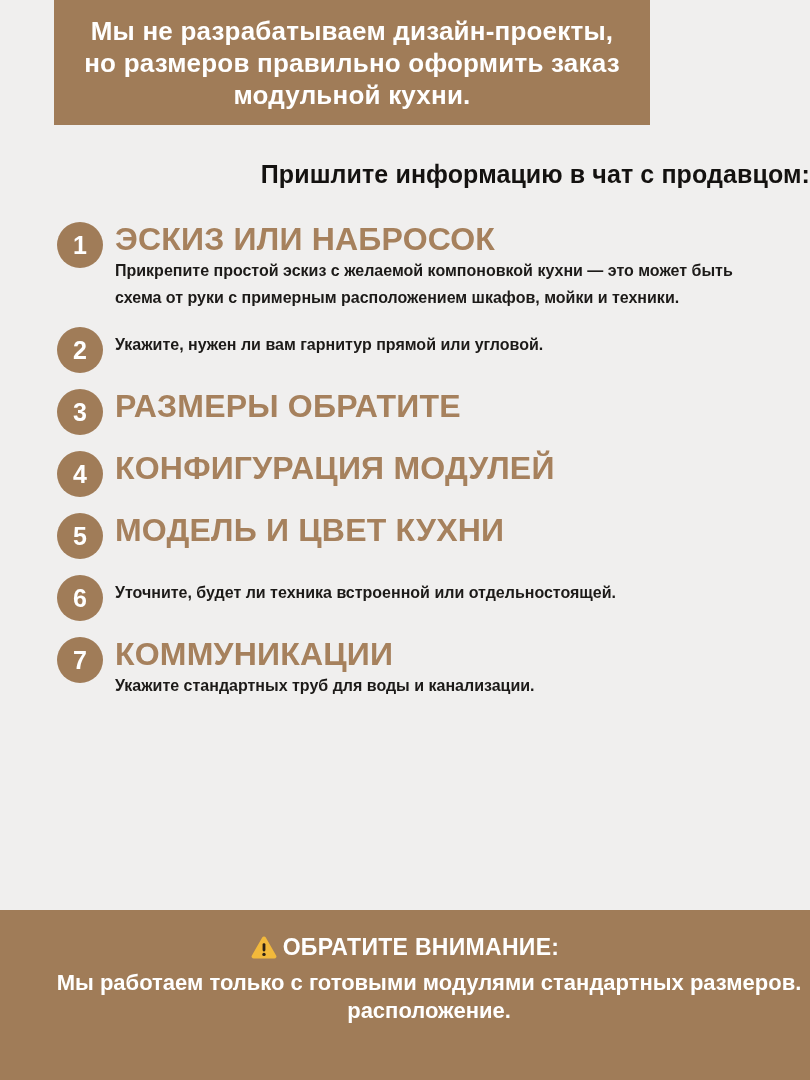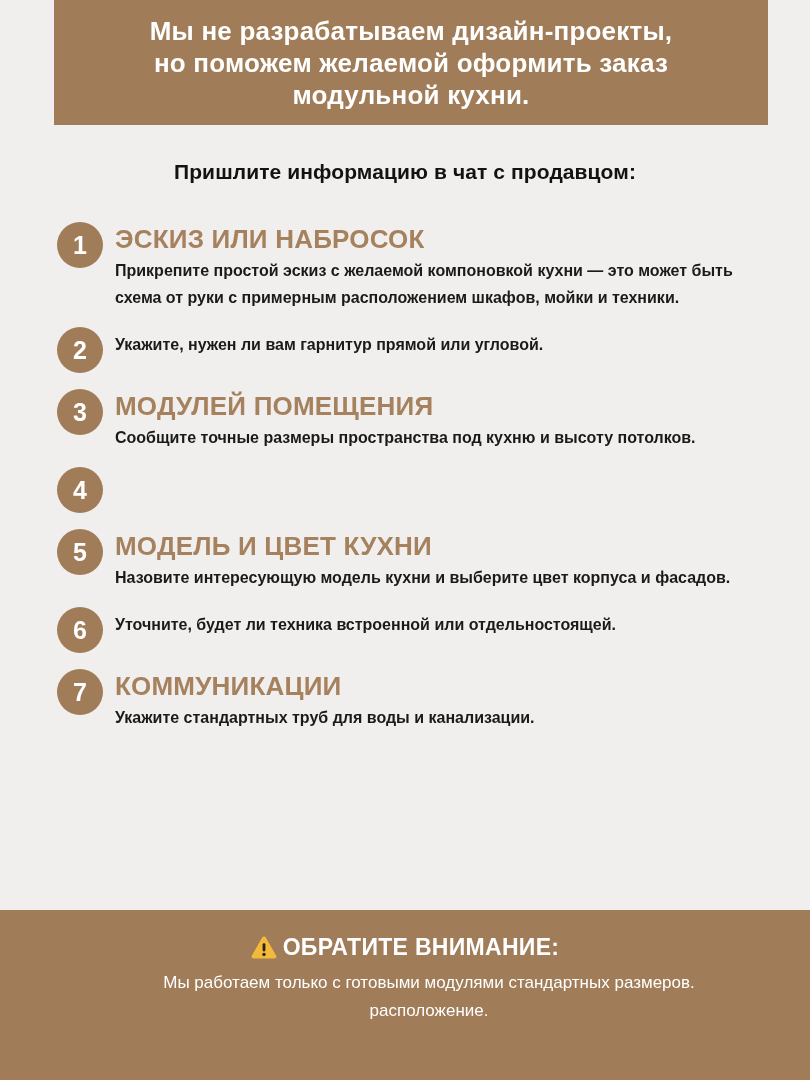--- a/index.html
+++ b/index.html
@@ -20,7 +20,7 @@
   .top-banner {
     position: absolute;
     top: 0; left: 54px;
-    width: 714px;
+    width: 596px;
     height: 125px;
     background: #a07c58;
     color: #ffffff;

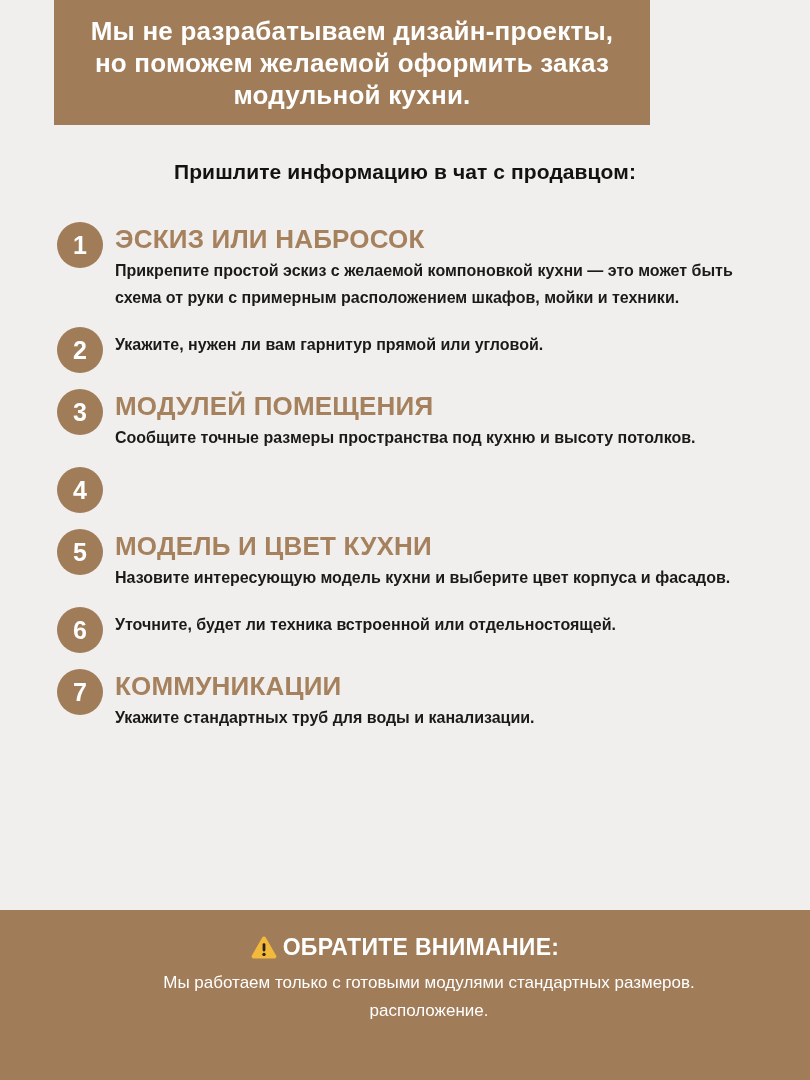--- a/index.html
+++ b/index.html
@@ -129,7 +129,7 @@
 
   <div class="top-banner">
     <span class="line">Мы не разрабатываем дизайн-проекты,</span>
-    <span class="line">но поможем желаемой оформить заказ</span>
+    <span class="line">но размеров правильно оформить заказ</span>
     <span class="line">модульной кухни.</span>
   </div>
 

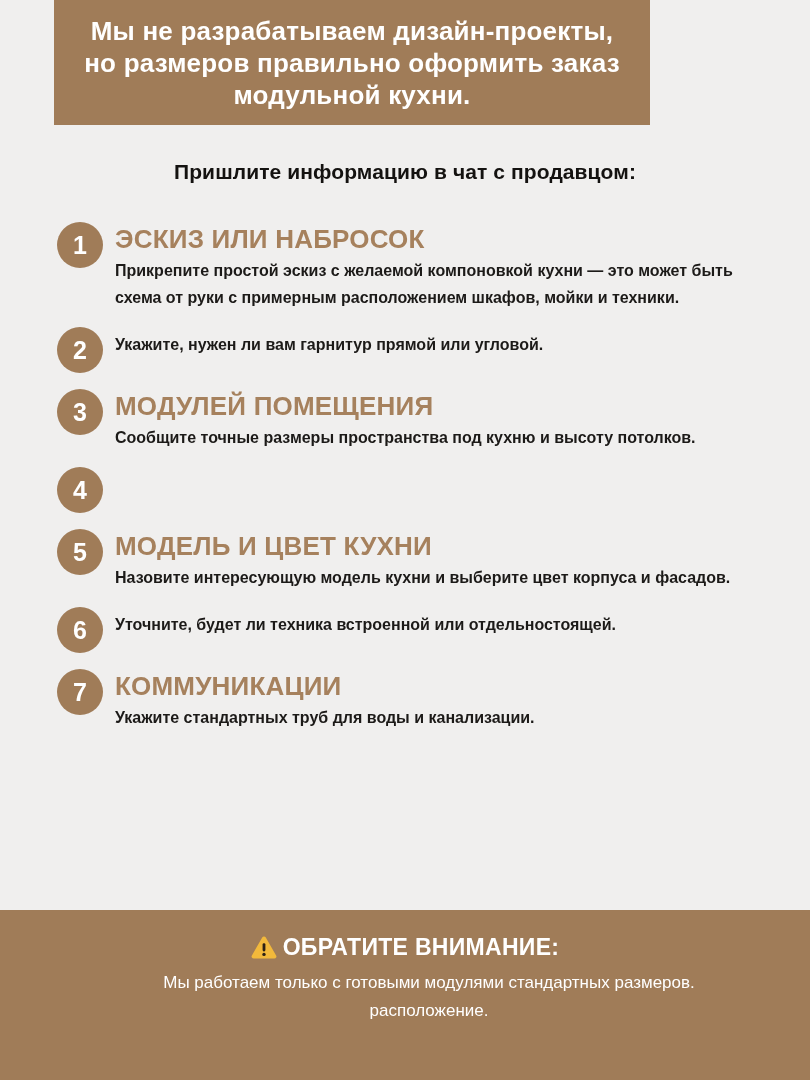--- a/index.html
+++ b/index.html
@@ -40,8 +40,8 @@
     position: absolute;
     top: 160px; left: 0;
     width: 100%;
-    text-align: center;
-    font-size: 21px;
+    text-align: right;
+    font-size: 25px;
     font-weight: 800;
     color: #141210;
     letter-spacing: 0.1px;

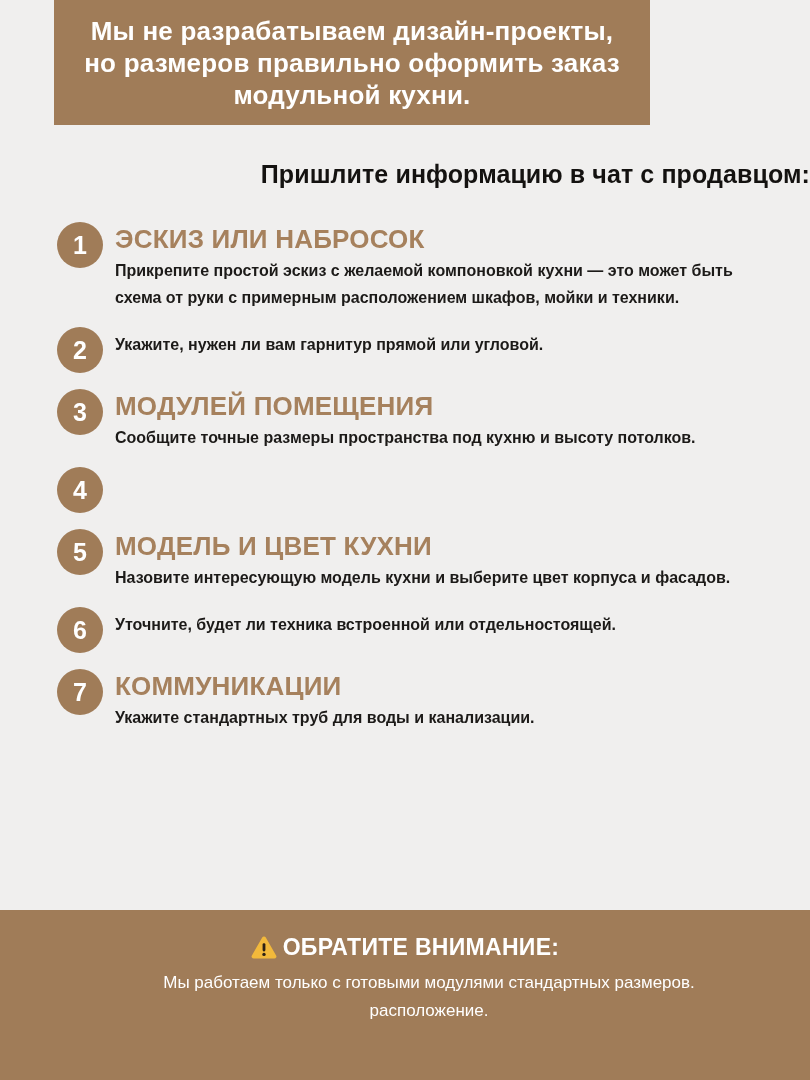--- a/index.html
+++ b/index.html
@@ -76,7 +76,7 @@
   }
   .step-text { max-width: 650px; padding-top: 2px; }
   .step-title {
-    font-size: 26px;
+    font-size: 32px;
     line-height: 31px;
     font-weight: 800;
     color: #a6815d;

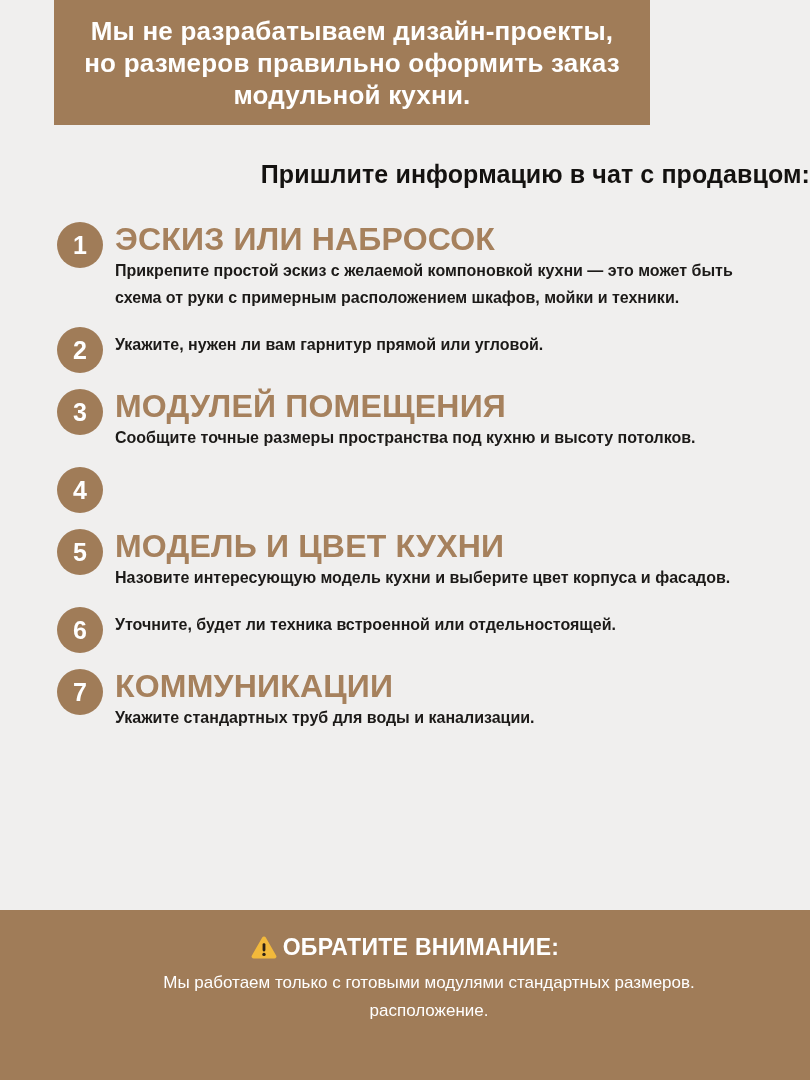--- a/index.html
+++ b/index.html
@@ -160,7 +160,7 @@
         <span>3</span>
       </span>
       <span class="step-text">
-        <span class="step-title">МОДУЛЕЙ ПОМЕЩЕНИЯ</span>
+        <span class="step-title">РАЗМЕРЫ ОБРАТИТЕ</span>
         <div class="step-desc">Сообщите точные размеры пространства под кухню и высоту потолков.</div>
       </span>
     </li>

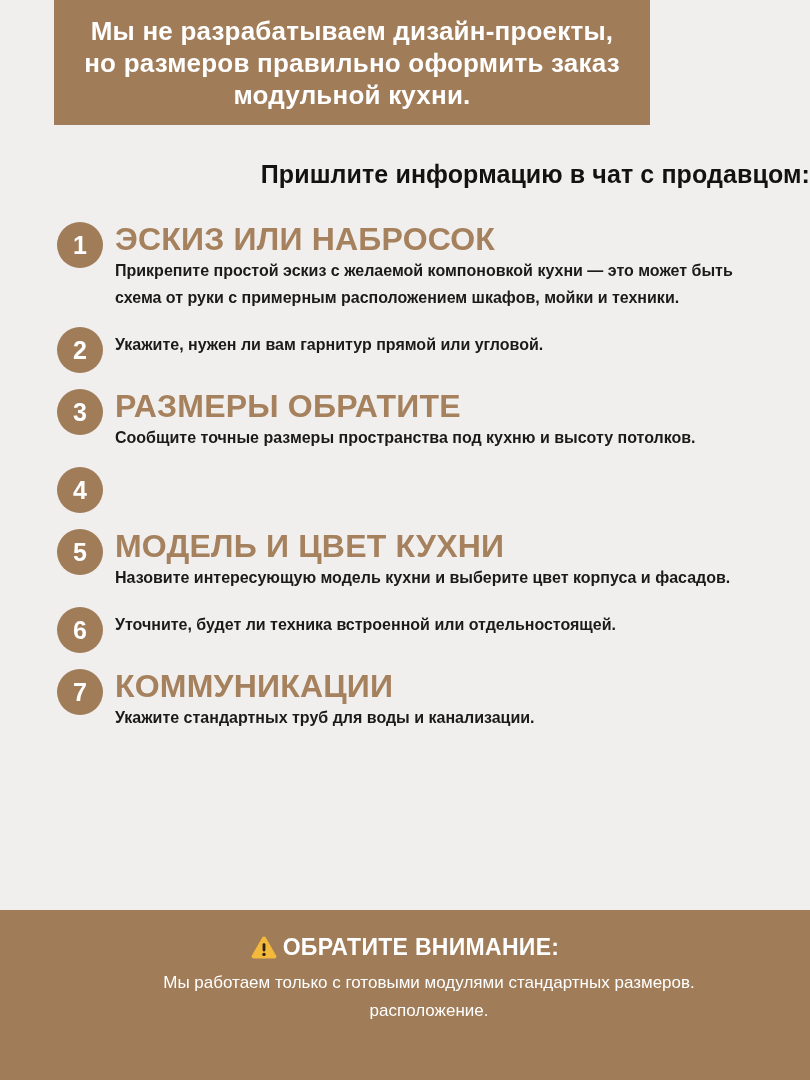--- a/index.html
+++ b/index.html
@@ -161,7 +161,6 @@
       </span>
       <span class="step-text">
         <span class="step-title">РАЗМЕРЫ ОБРАТИТЕ</span>
-        <div class="step-desc">Сообщите точные размеры пространства под кухню и высоту потолков.</div>
       </span>
     </li>
 

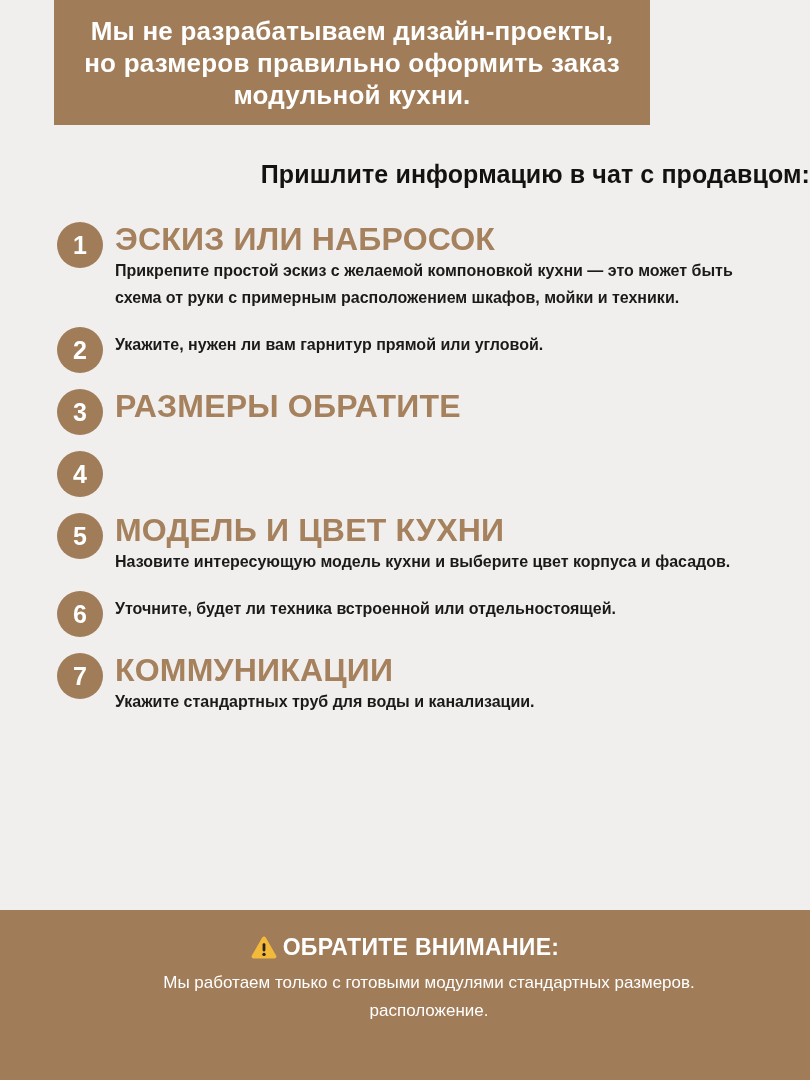--- a/index.html
+++ b/index.html
@@ -169,6 +169,7 @@
         <span>4</span>
       </span>
       <span class="step-text">
+        <span class="step-title">КОНФИГУРАЦИЯ МОДУЛЕЙ</span>
       </span>
     </li>
 

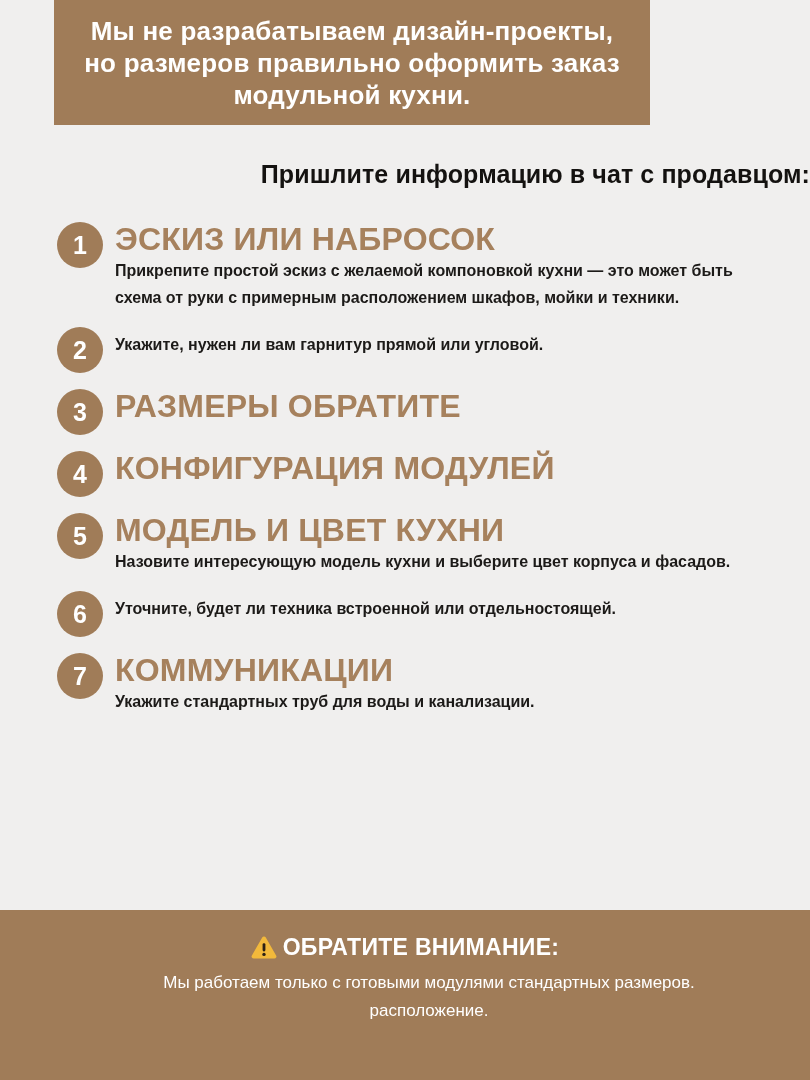--- a/index.html
+++ b/index.html
@@ -179,7 +179,6 @@
       </span>
       <span class="step-text">
         <span class="step-title">МОДЕЛЬ И ЦВЕТ КУХНИ</span>
-        <div class="step-desc">Назовите интересующую модель кухни и выберите цвет корпуса и фасадов.</div>
       </span>
     </li>
 

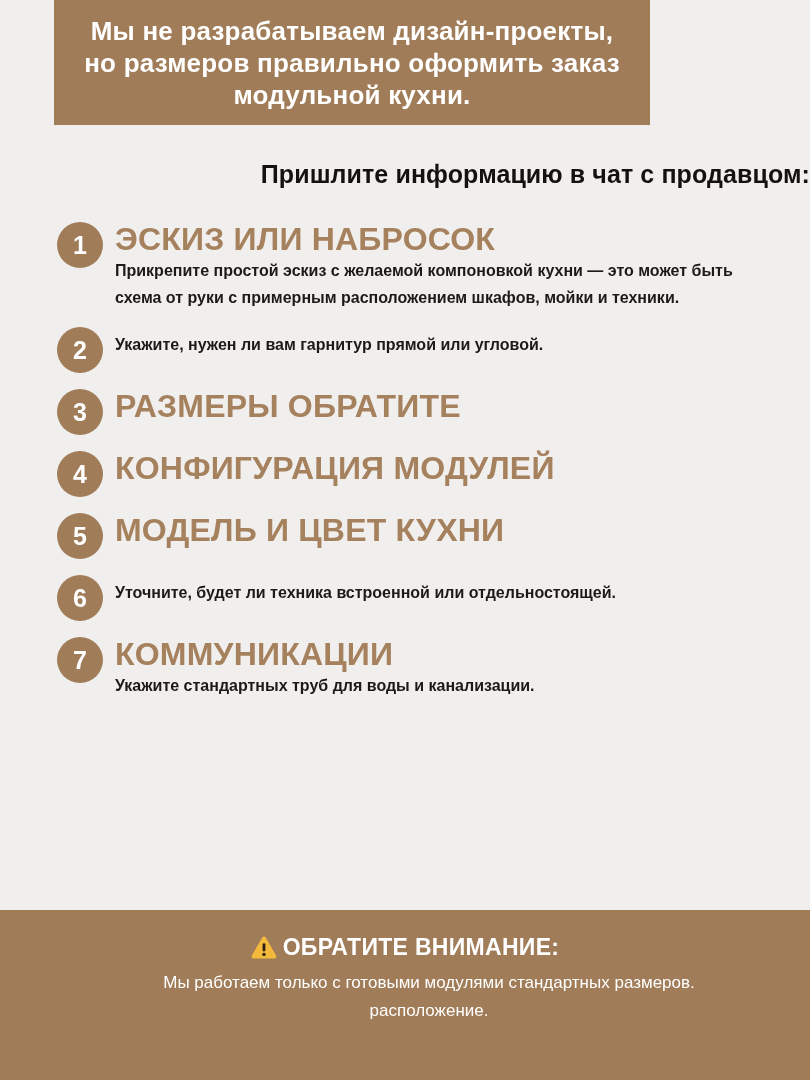--- a/index.html
+++ b/index.html
@@ -116,9 +116,9 @@
   .warning-icon { width: 26px; height: 24px; display: inline-block; }
   .notice-text .line {
     display: block;
-    font-size: 17px;
+    font-size: 22px;
     line-height: 28px;
-    font-weight: 400;
+    font-weight: 700;
     padding-left: 48px;
   }
 </style>

